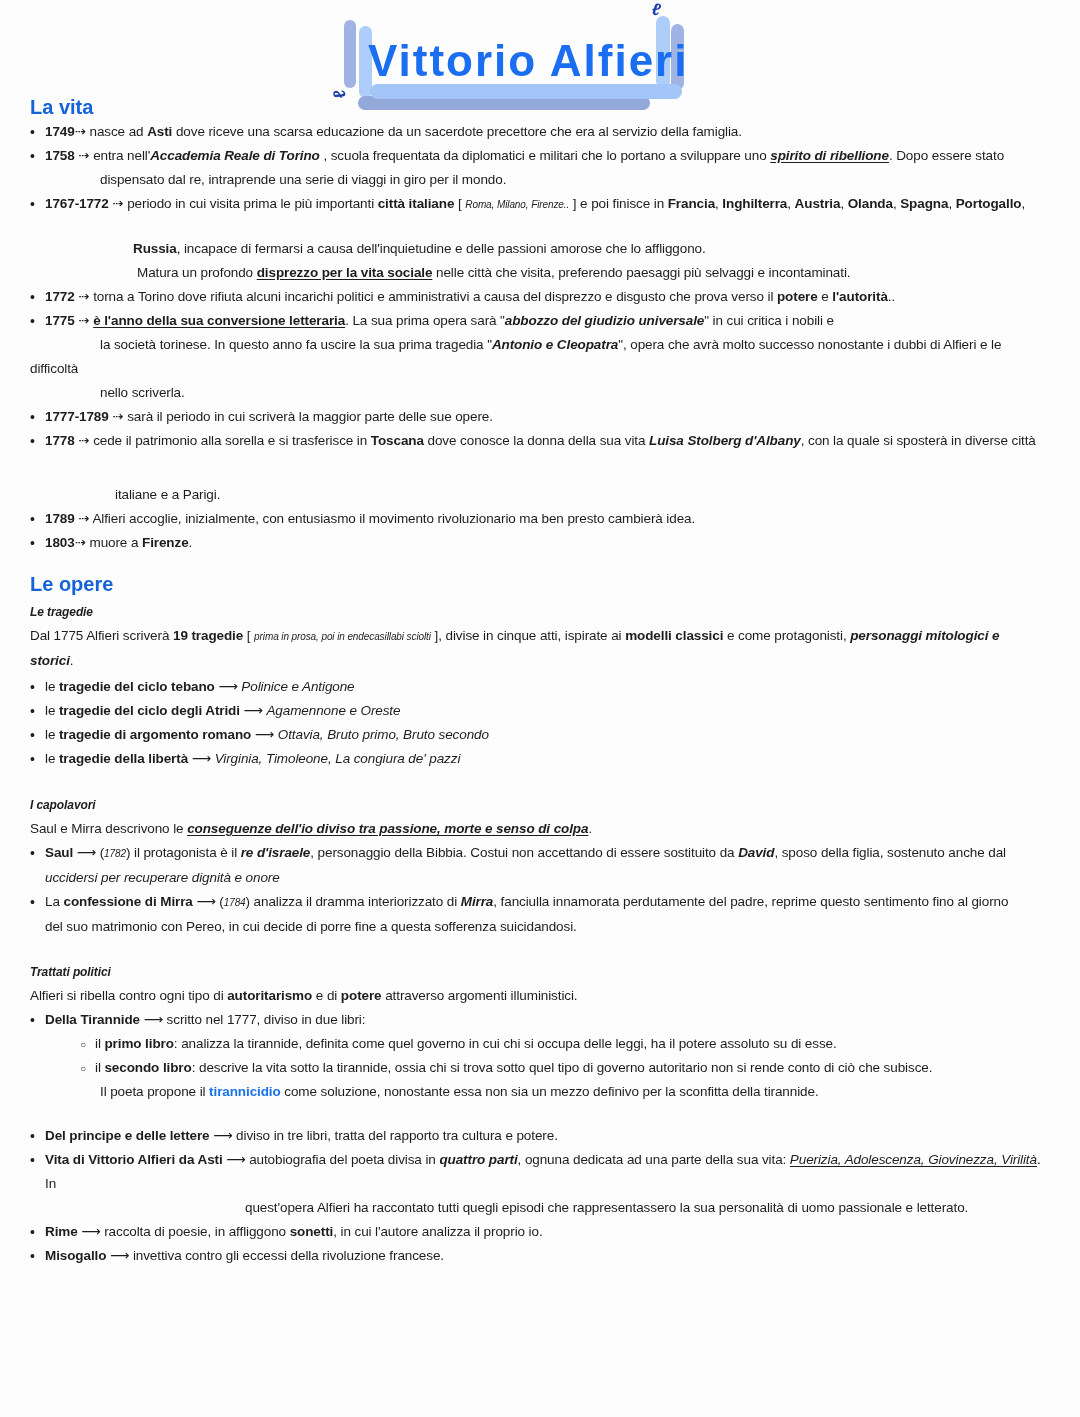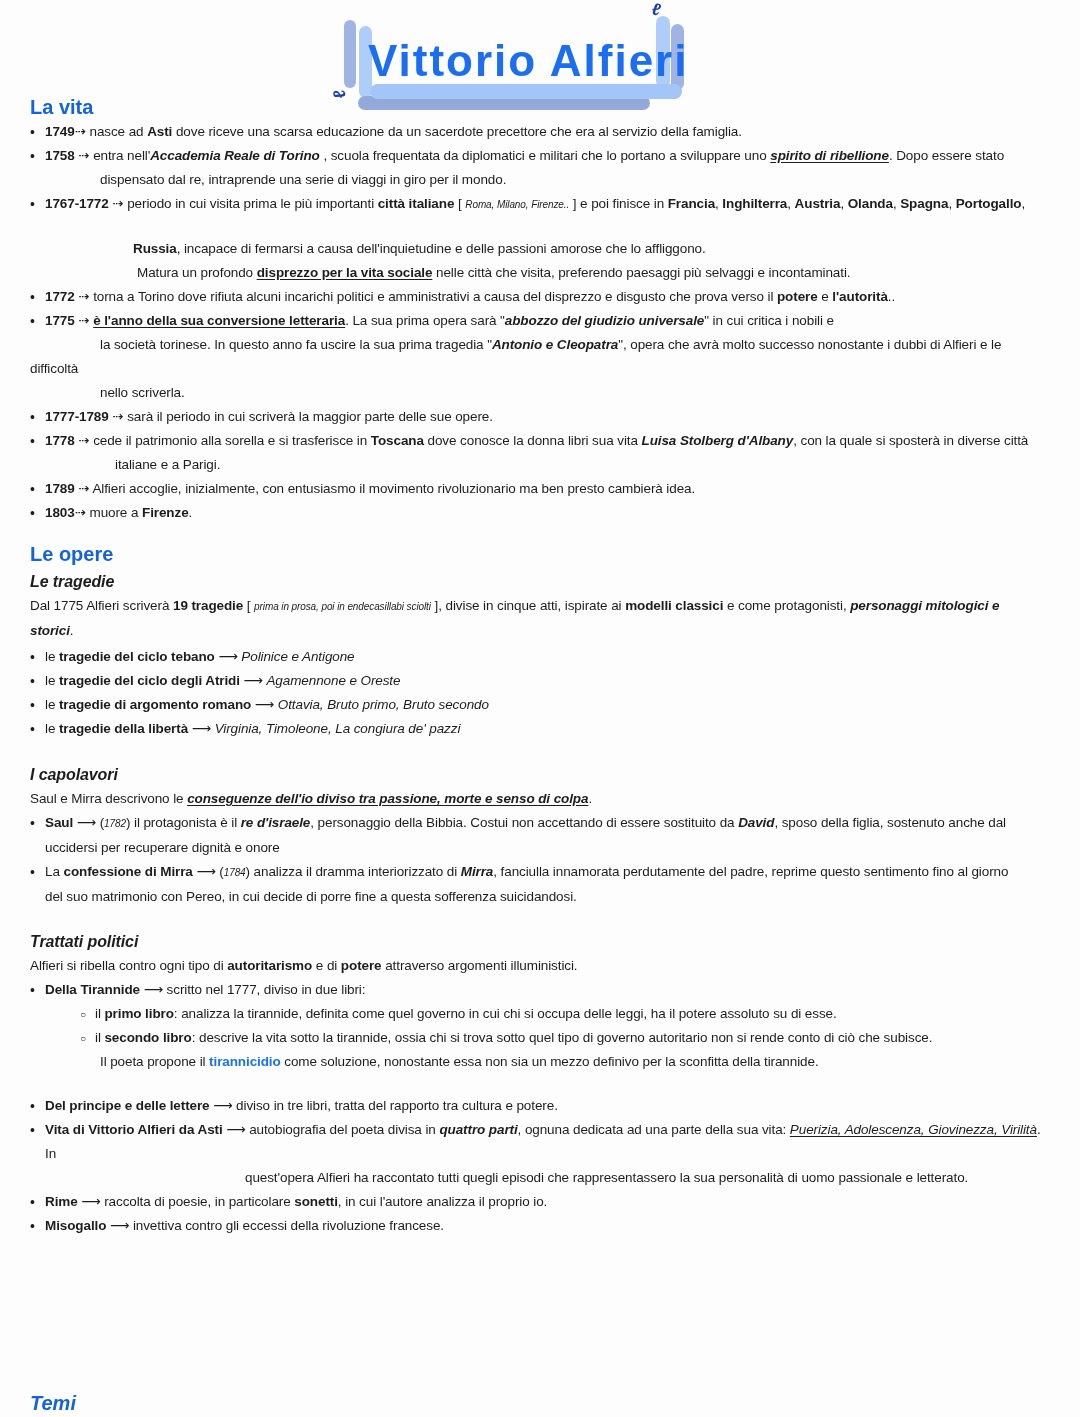--- a/index.html
+++ b/index.html
@@ -74,7 +74,7 @@
     <div class="blk cont" style="padding-left: 0px;"><span>difficoltà</span></div>
     <div class="blk cont" style="padding-left: 70px;"><span>nello scriverla.</span></div>
     <div class="blk bullet"><span class="marker dot">•</span><span class="s-b">1777-1789</span><span> ⇢ sarà il periodo in cui scriverà la maggior parte delle sue opere.</span></div>
-    <div class="blk bullet"><span class="marker dot">•</span><span class="s-b">1778</span><span> ⇢ cede il patrimonio alla sorella e si trasferisce in </span><span class="s-b">Toscana</span><span> dove conosce la donna libri sua vita </span><span class="s-b s-i">Luisa Stolberg d'Albany</span><span>, con la quale si sposterà in diverse città</span></div>
+    <div class="blk bullet"><span class="marker dot">•</span><span class="s-b">1778</span><span> ⇢ cede il patrimonio alla sorella e si trasferisce in </span><span class="s-b">Toscana</span><span> dove conosce la donna della sua vita </span><span class="s-b s-i">Luisa Stolberg d'Albany</span><span>, con la quale si sposterà in diverse città</span></div>
     <div class="blk cont" style="padding-left: 85px;"><span>italiane e a Parigi.</span></div>
     <div class="blk bullet"><span class="marker dot">•</span><span class="s-b">1789</span><span> ⇢ Alfieri accoglie, inizialmente, con entusiasmo il movimento rivoluzionario ma ben presto cambierà idea.</span></div>
     <div class="blk bullet"><span class="marker dot">•</span><span class="s-b">1803</span><span>⇢ muore a </span><span class="s-b">Firenze</span><span>.</span></div>

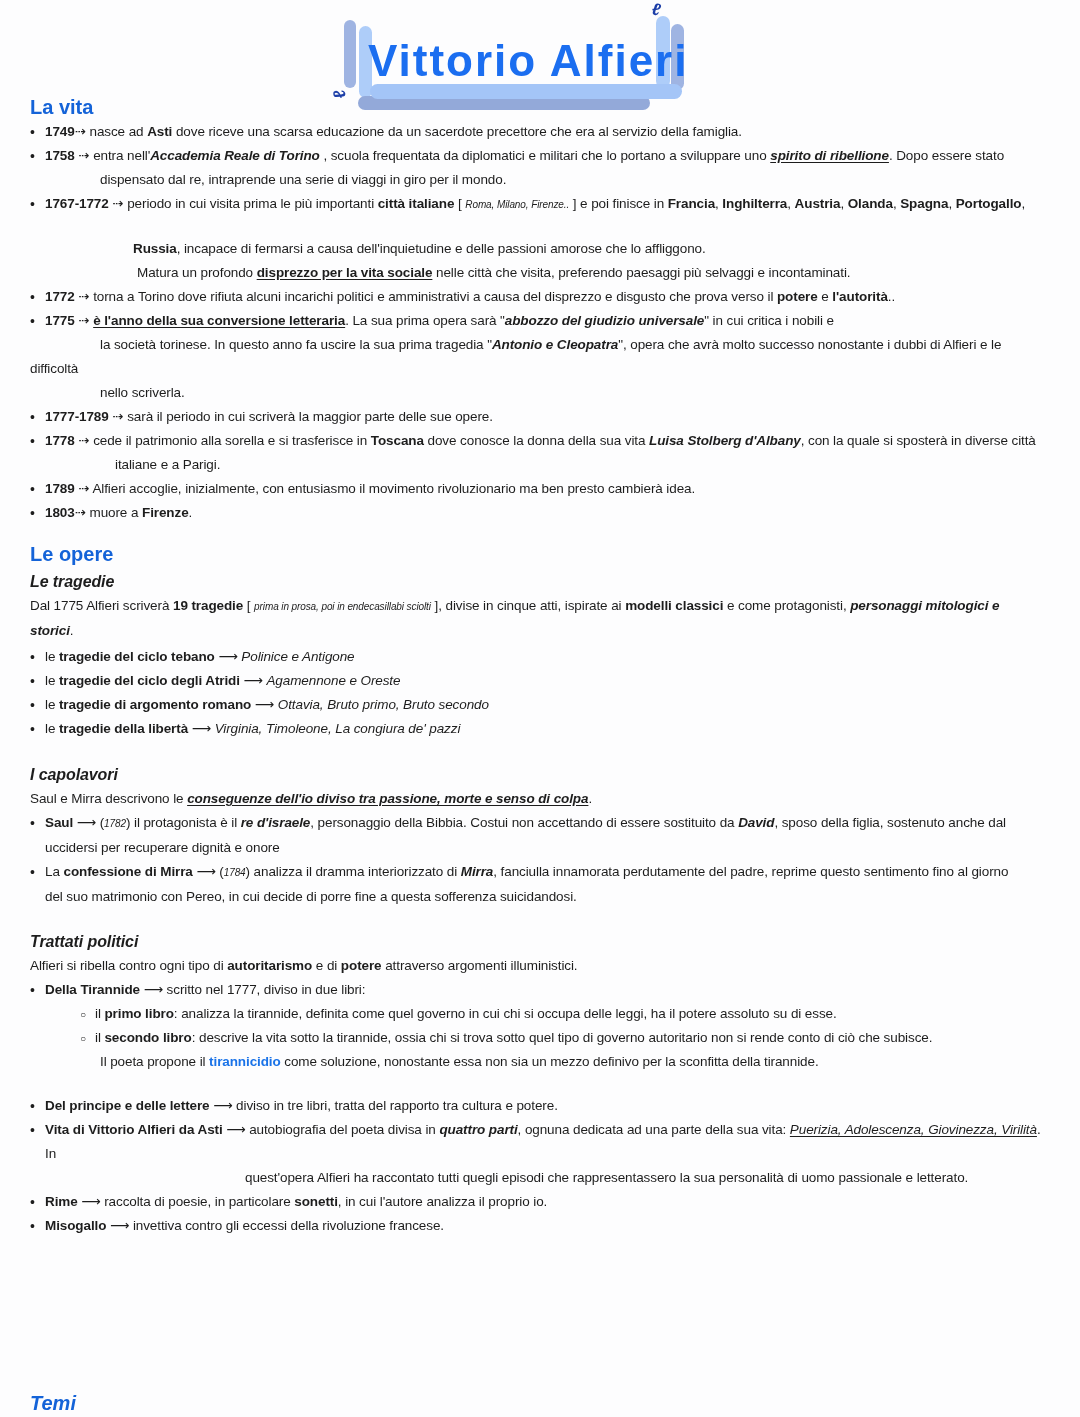--- a/index.html
+++ b/index.html
@@ -75,7 +75,7 @@
     <div class="blk cont" style="padding-left: 70px;"><span>nello scriverla.</span></div>
     <div class="blk bullet"><span class="marker dot">•</span><span class="s-b">1777-1789</span><span> ⇢ sarà il periodo in cui scriverà la maggior parte delle sue opere.</span></div>
     <div class="blk bullet"><span class="marker dot">•</span><span class="s-b">1778</span><span> ⇢ cede il patrimonio alla sorella e si trasferisce in </span><span class="s-b">Toscana</span><span> dove conosce la donna della sua vita </span><span class="s-b s-i">Luisa Stolberg d'Albany</span><span>, con la quale si sposterà in diverse città</span></div>
-    <div class="blk cont" style="padding-left: 85px;"><span>italiane e a Parigi.</span></div>
+    <div class="blk cont" style="padding-left: 85px; margin-top: 30px;"><span>italiane e a Parigi.</span></div>
     <div class="blk bullet"><span class="marker dot">•</span><span class="s-b">1789</span><span> ⇢ Alfieri accoglie, inizialmente, con entusiasmo il movimento rivoluzionario ma ben presto cambierà idea.</span></div>
     <div class="blk bullet"><span class="marker dot">•</span><span class="s-b">1803</span><span>⇢ muore a </span><span class="s-b">Firenze</span><span>.</span></div>
     <div class="blk heading" style="margin-top: 16px;"><span>Le opere</span></div>

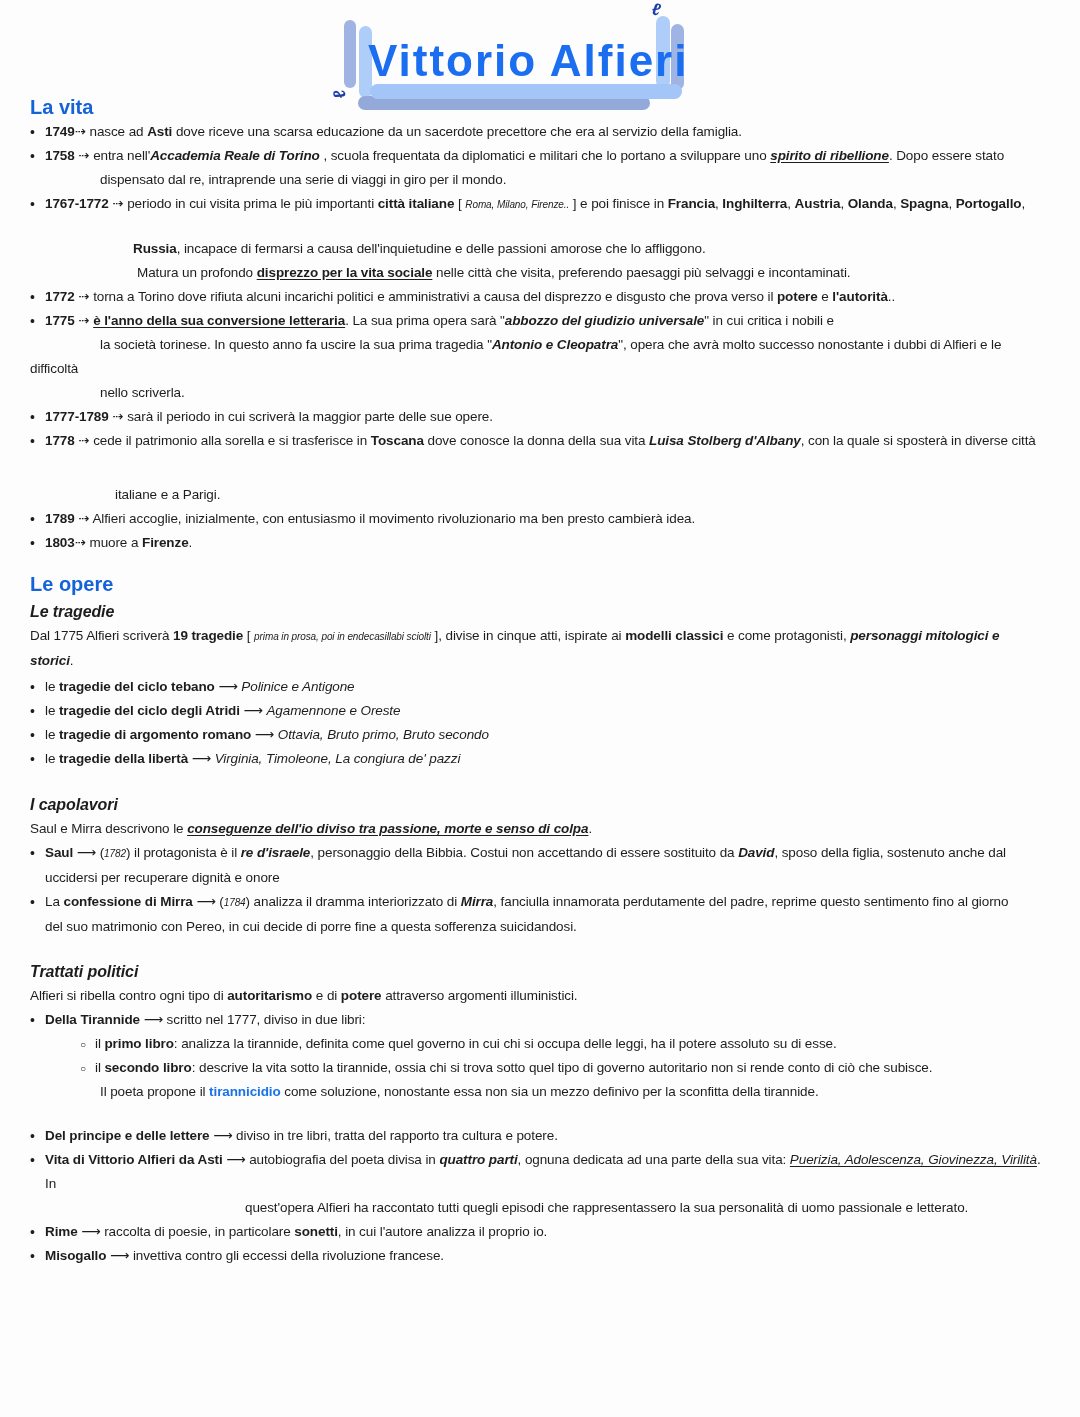--- a/index.html
+++ b/index.html
@@ -33,7 +33,7 @@
     font-size:20px;font-weight:bold;color:#1463d8;line-height:26px;letter-spacing:0;
   }
   .heading-italic{font-style:italic;}
-  .subheading{font-size:16px;font-weight:bold;font-style:italic;}
+  .subheading{font-size:12px;font-weight:bold;font-style:italic;}
   .bullet{padding-left:15px;}
   .circle{padding-left:65px;}
   .marker{position:absolute;top:0;}

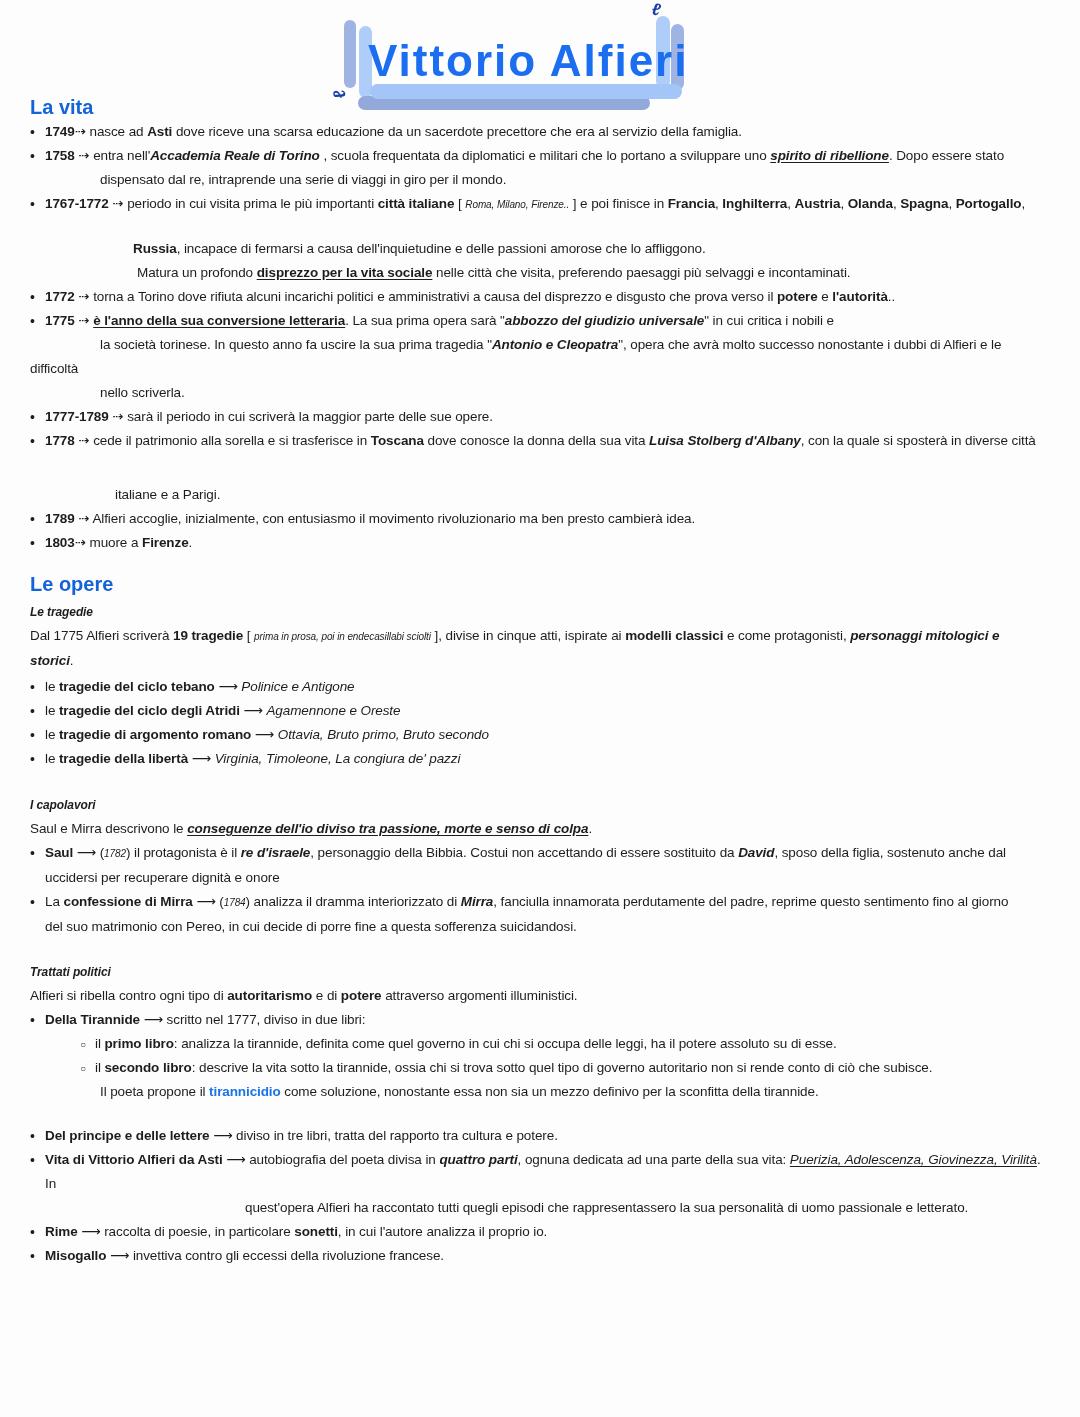--- a/index.html
+++ b/index.html
@@ -89,7 +89,7 @@
     <div class="blk subheading" style="margin-top: 22px;"><span>I capolavori</span></div>
     <div class="blk para"><span>Saul e Mirra descrivono le </span><span class="s-b s-i s-u">conseguenze dell'io diviso tra passione, morte e senso di colpa</span><span>.</span></div>
     <div class="blk bullet"><span class="marker dot">•</span><span class="s-b">Saul</span><span> ⟶ (</span><span class="s-sm">1782</span><span>) il protagonista è il </span><span class="s-b s-i">re d'israele</span><span>, personaggio della Bibbia. Costui non accettando di essere sostituito da </span><span class="s-b s-i">David</span><span>, sposo della figlia, sostenuto anche dal</span></div>
-    <div class="blk cont" style="padding-left: 15px;"><span>uccidersi per recuperare dignità e onore</span></div>
+    <div class="blk cont" style="padding-left: 15px; font-style: italic;"><span>uccidersi per recuperare dignità e onore</span></div>
     <div class="blk bullet"><span class="marker dot">•</span><span>La </span><span class="s-b">confessione di Mirra</span><span> ⟶ (</span><span class="s-sm">1784</span><span>) analizza il dramma interiorizzato di </span><span class="s-b s-i">Mirra</span><span>, fanciulla innamorata perdutamente del padre, reprime questo sentimento fino al giorno</span></div>
     <div class="blk cont" style="padding-left: 15px;"><span>del suo matrimonio con Pereo, in cui decide di porre fine a questa sofferenza suicidandosi.</span></div>
     <div class="blk subheading" style="margin-top: 21px;"><span>Trattati politici</span></div>

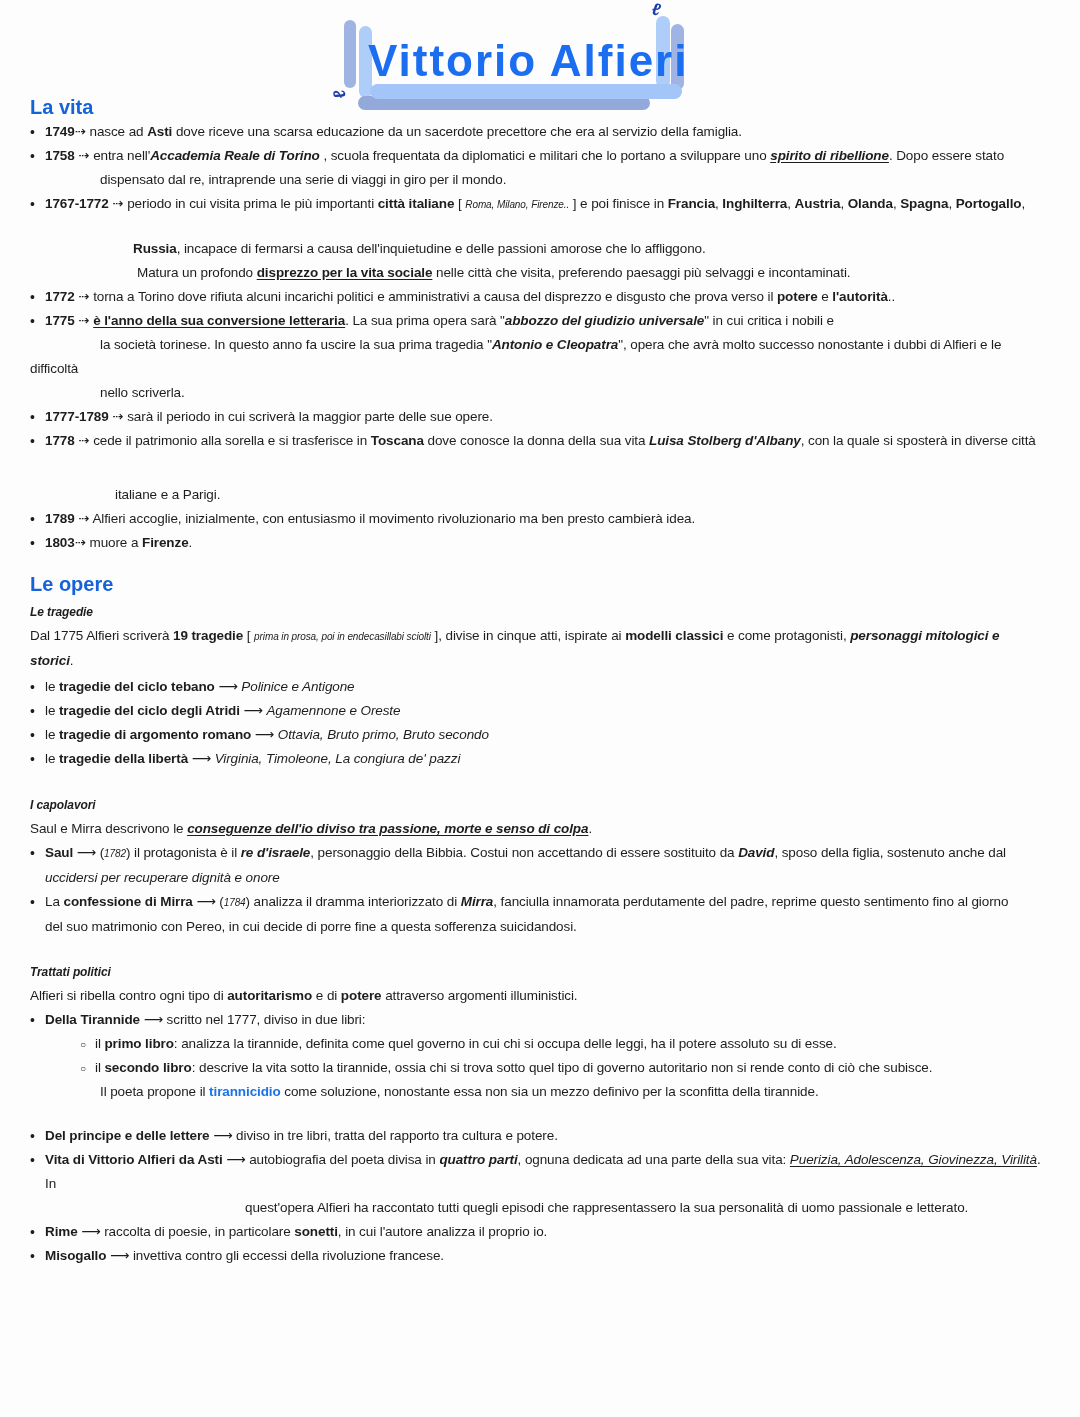--- a/index.html
+++ b/index.html
@@ -101,7 +101,7 @@
     <div class="blk bullet" style="margin-top: 20px;"><span class="marker dot">•</span><span class="s-b">Del principe e delle lettere</span><span> ⟶ diviso in tre libri, tratta del rapporto tra cultura e potere.</span></div>
     <div class="blk bullet"><span class="marker dot">•</span><span class="s-b">Vita di Vittorio Alfieri da Asti</span><span> ⟶ autobiografia del poeta divisa in </span><span class="s-b s-i">quattro parti</span><span>, ognuna dedicata ad una parte della sua vita: </span><span class="s-i s-u">Puerizia, Adolescenza, Giovinezza, Virilità</span><span>. In</span></div>
     <div class="blk cont" style="padding-left: 215px;"><span>quest'opera Alfieri ha raccontato tutti quegli episodi che rappresentassero la sua personalità di uomo passionale e letterato.</span></div>
-    <div class="blk bullet"><span class="marker dot">•</span><span class="s-b">Rime</span><span> ⟶ raccolta di poesie, in particolare </span><span class="s-b">sonetti</span><span>, in cui l'autore analizza il proprio io.</span></div>
+    <div class="blk bullet"><span class="marker dot">•</span><span class="s-b">Rime</span><span> ⟶ raccolta di poesie, in affliggono </span><span class="s-b">sonetti</span><span>, in cui l'autore analizza il proprio io.</span></div>
     <div class="blk bullet"><span class="marker dot">•</span><span class="s-b">Misogallo</span><span> ⟶ invettiva contro gli eccessi della rivoluzione francese.</span></div>
     <div class="blk heading-italic" style="margin-top: 152px;"><span>Temi</span></div>
   </div>

